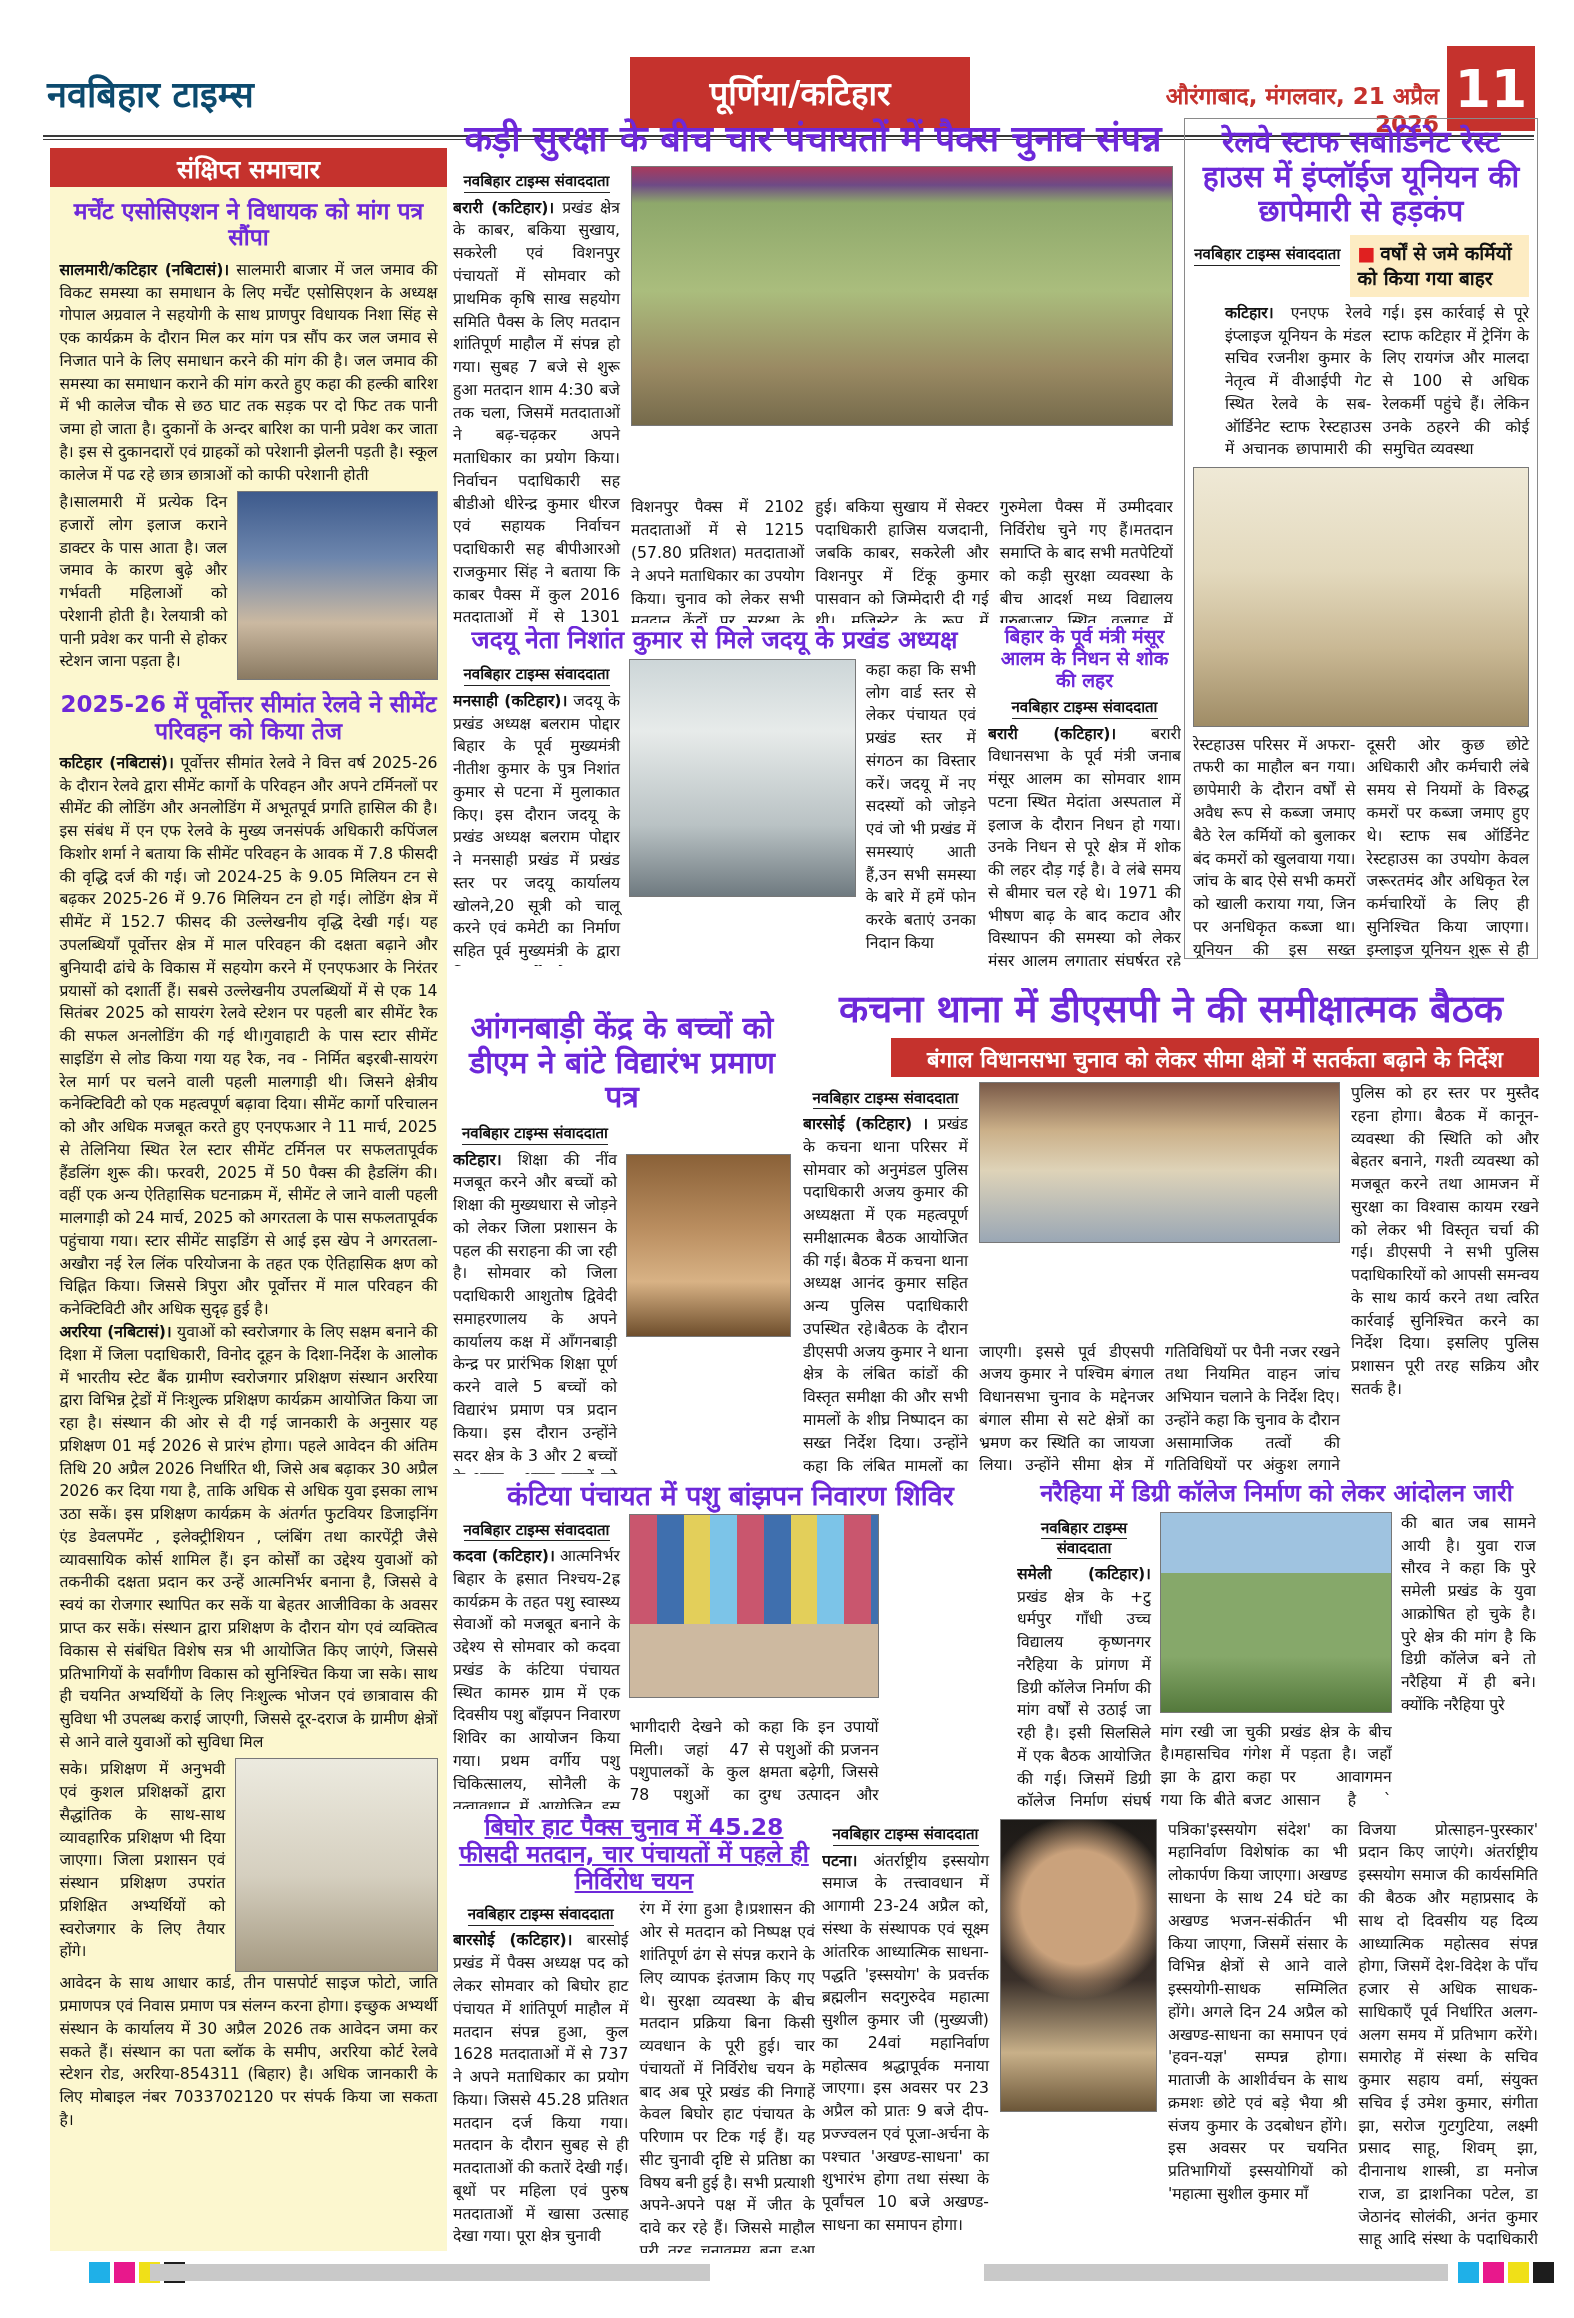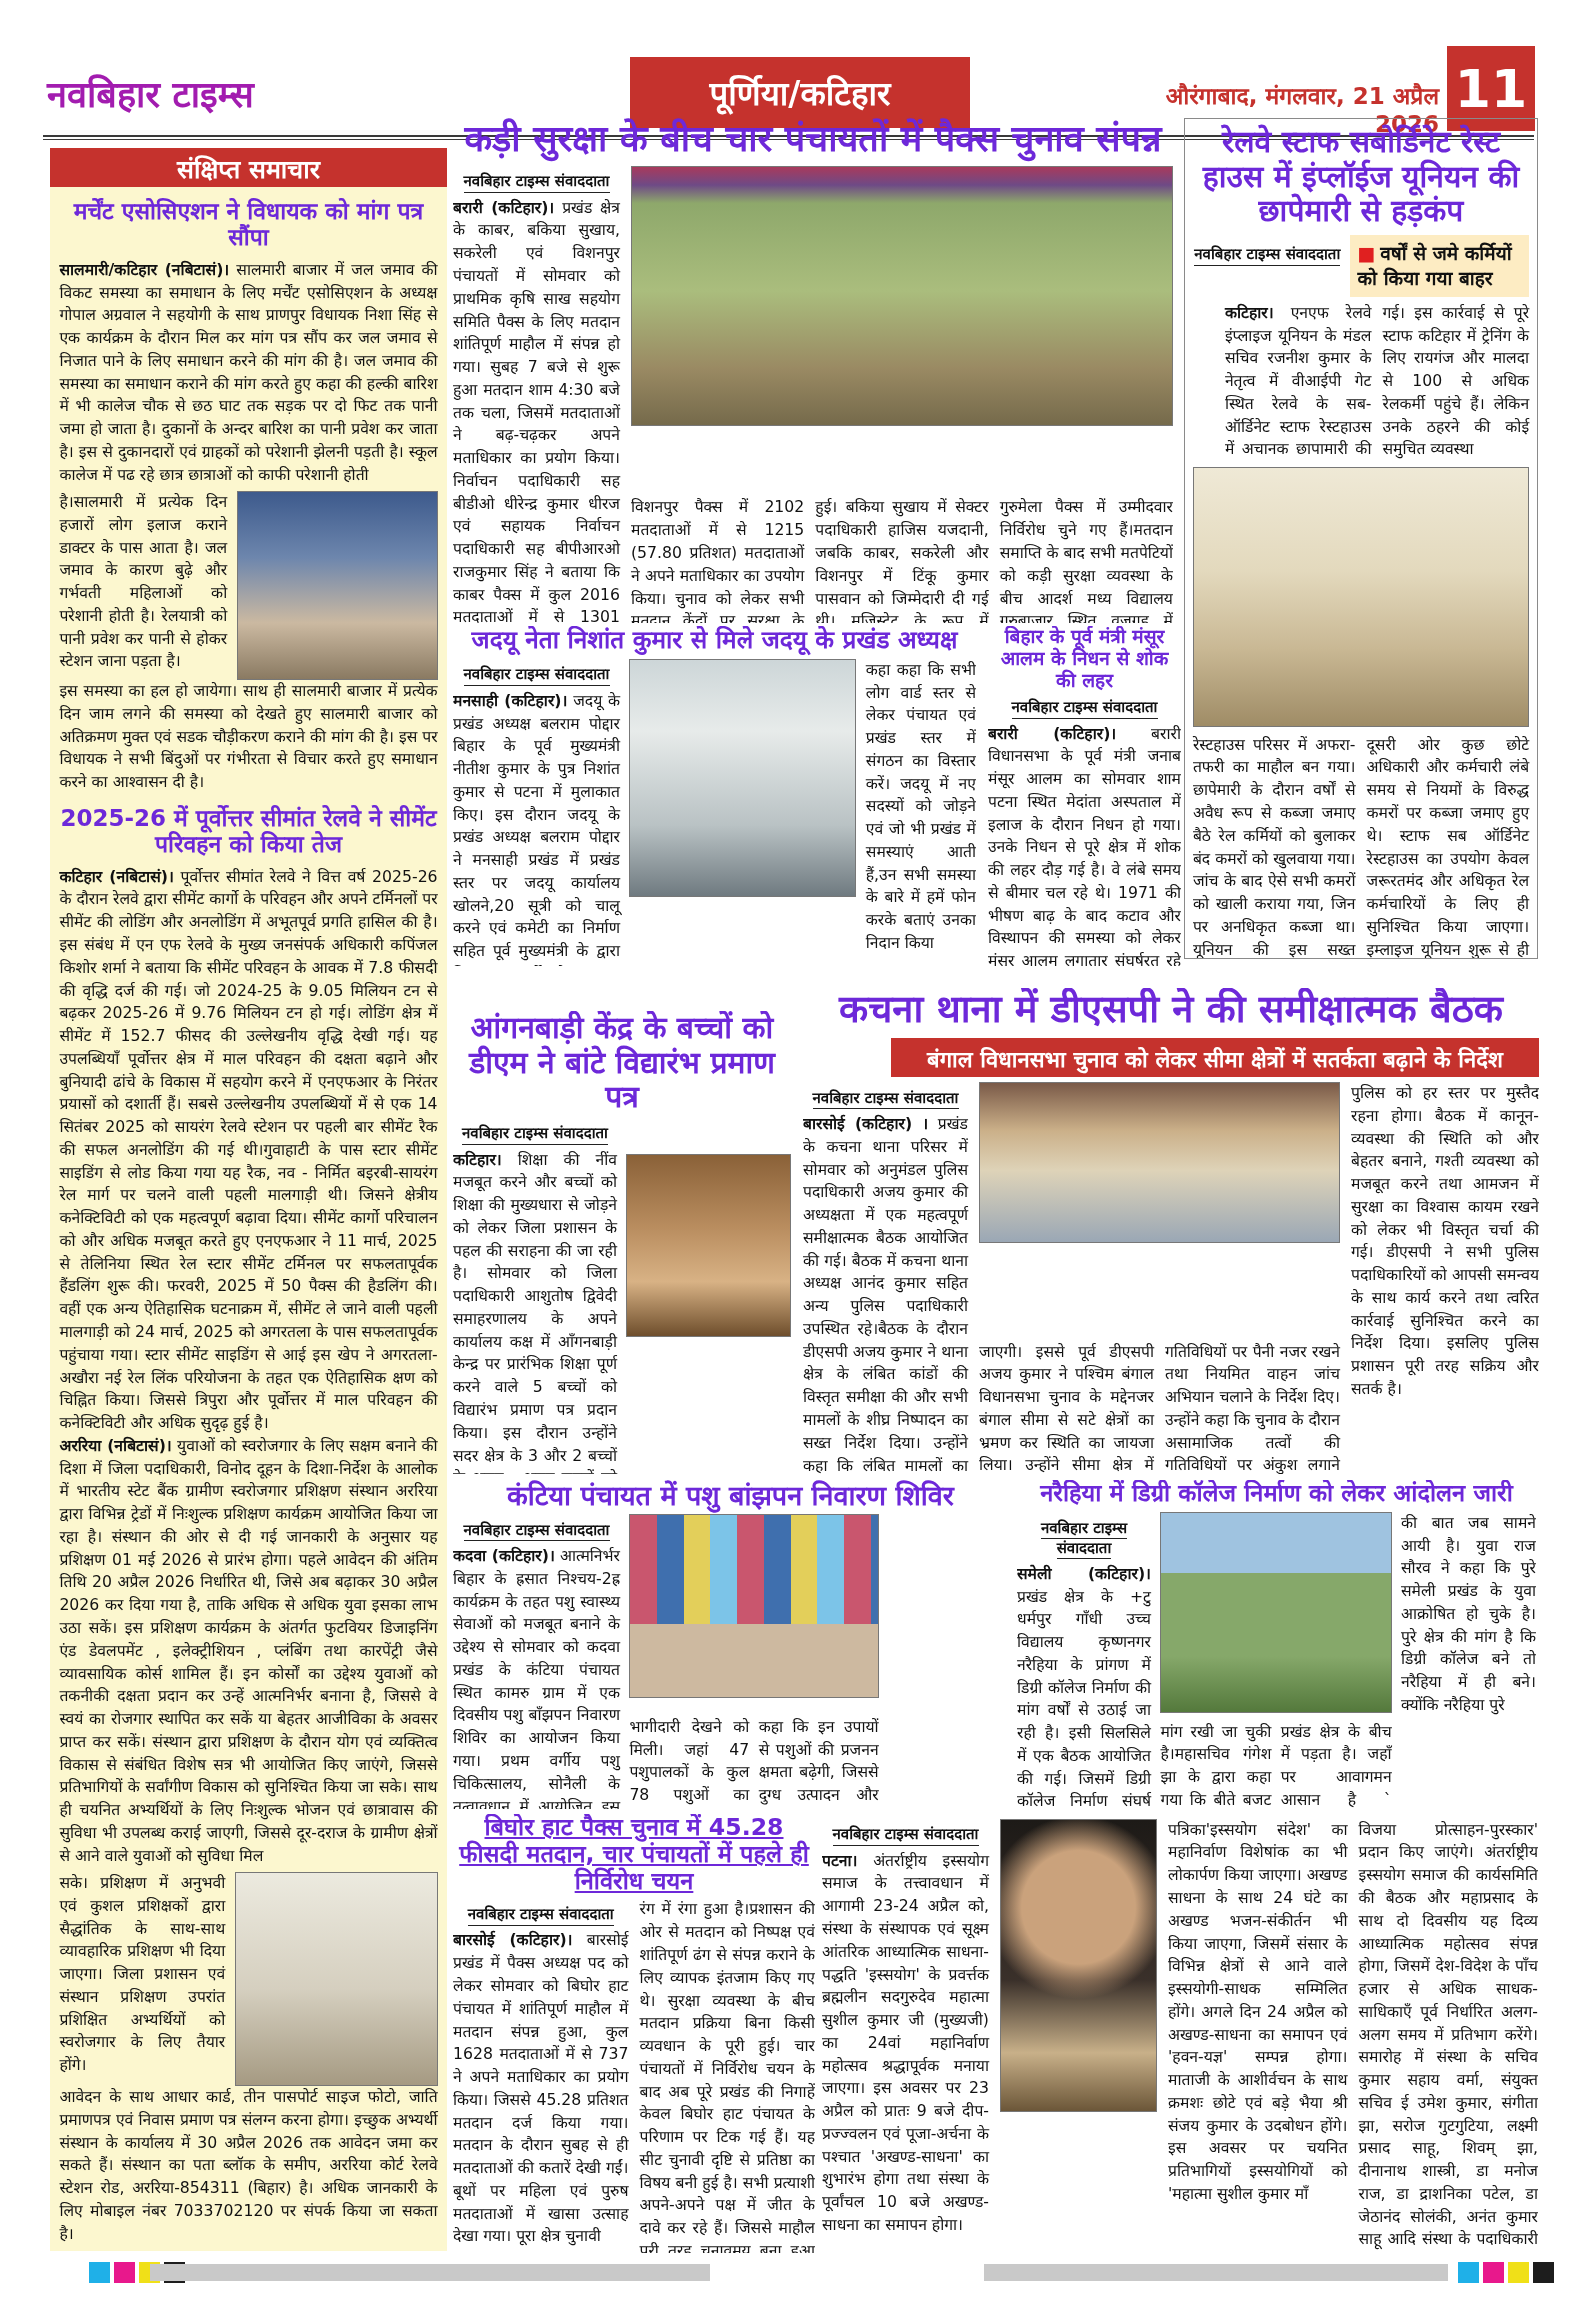--- a/index.html
+++ b/index.html
@@ -8,7 +8,7 @@
   .page { position:relative; width:1574px; height:2319px; background:#fff; overflow:hidden; }
 
   
-  .paper-name   { position:absolute; left:47px; top:69px; font-size:36px; font-weight:bold; color:#a21caf; }
+  .paper-name   { position:absolute; left:47px; top:69px; font-size:36px; font-weight:bold; color:#0c4a6e; }
   .edition-badge{ position:absolute; left:630px; top:57px; width:340px; height:71px; background:#c5322d; color:#fff;
                   font-size:33px; font-weight:bold; display:flex; align-items:center; justify-content:center; }
   .dateline     { position:absolute; left:1124px; top:79px; width:315px; text-align:right; font-size:23px; font-weight:bold; color:#c5322d; }

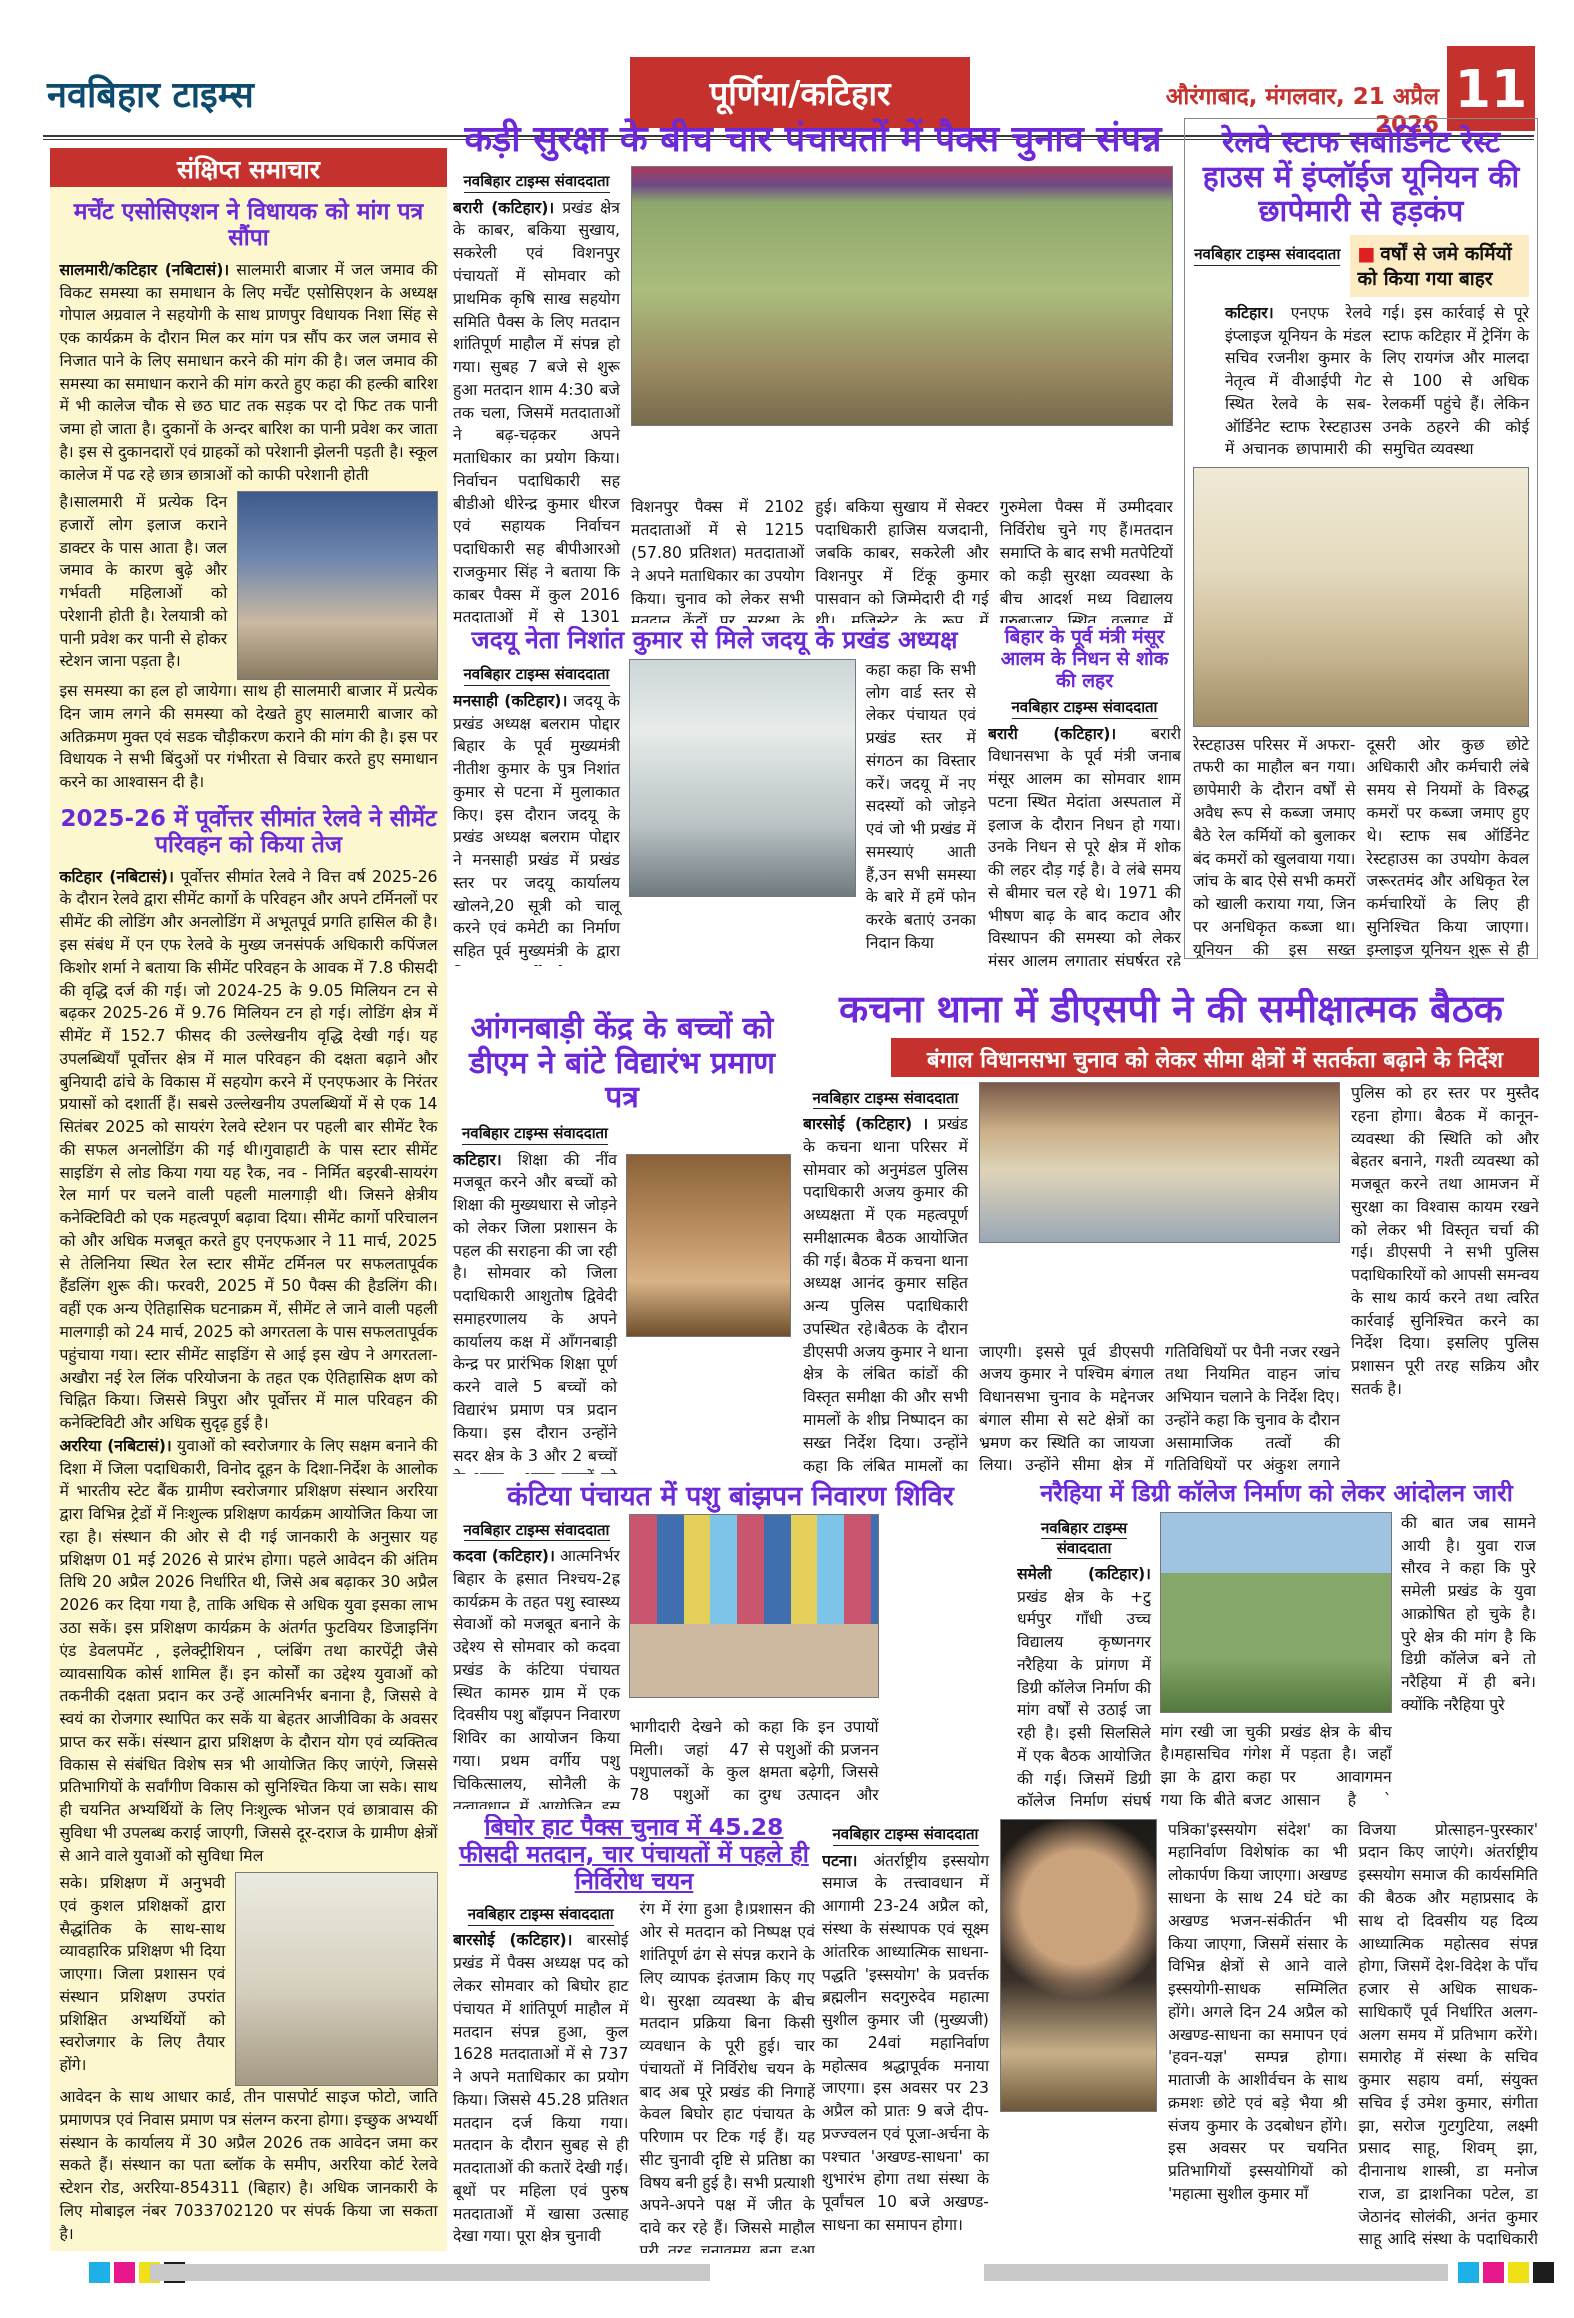--- a/index.html
+++ b/index.html
@@ -158,7 +158,6 @@
         <p class="body-txt col">है।सालमारी में प्रत्येक दिन हजारों लोग इलाज कराने डाक्टर के पास आता है। जल जमाव के कारण बुढ़े और गर्भवती महिलाओं को परेशानी होती है। रेलयात्री को पानी प्रवेश कर पानी से होकर स्टेशन जाना पड़ता है।</p>
         <div class="photo ph-meeting-blue"></div>
       </div>
-      <p class="body-txt">इस समस्या का हल हो जायेगा। साथ ही सालमारी बाजार में प्रत्येक दिन जाम लगने की समस्या को देखते हुए सालमारी बाजार को अतिक्रमण मुक्त एवं सडक चौड़ीकरण कराने की मांग की है। इस पर विधायक ने सभी बिंदुओं पर गंभीरता से विचार करते हुए समाधान करने का आश्वासन दी है।</p>
     </article>
 
     <article class="s-article">

